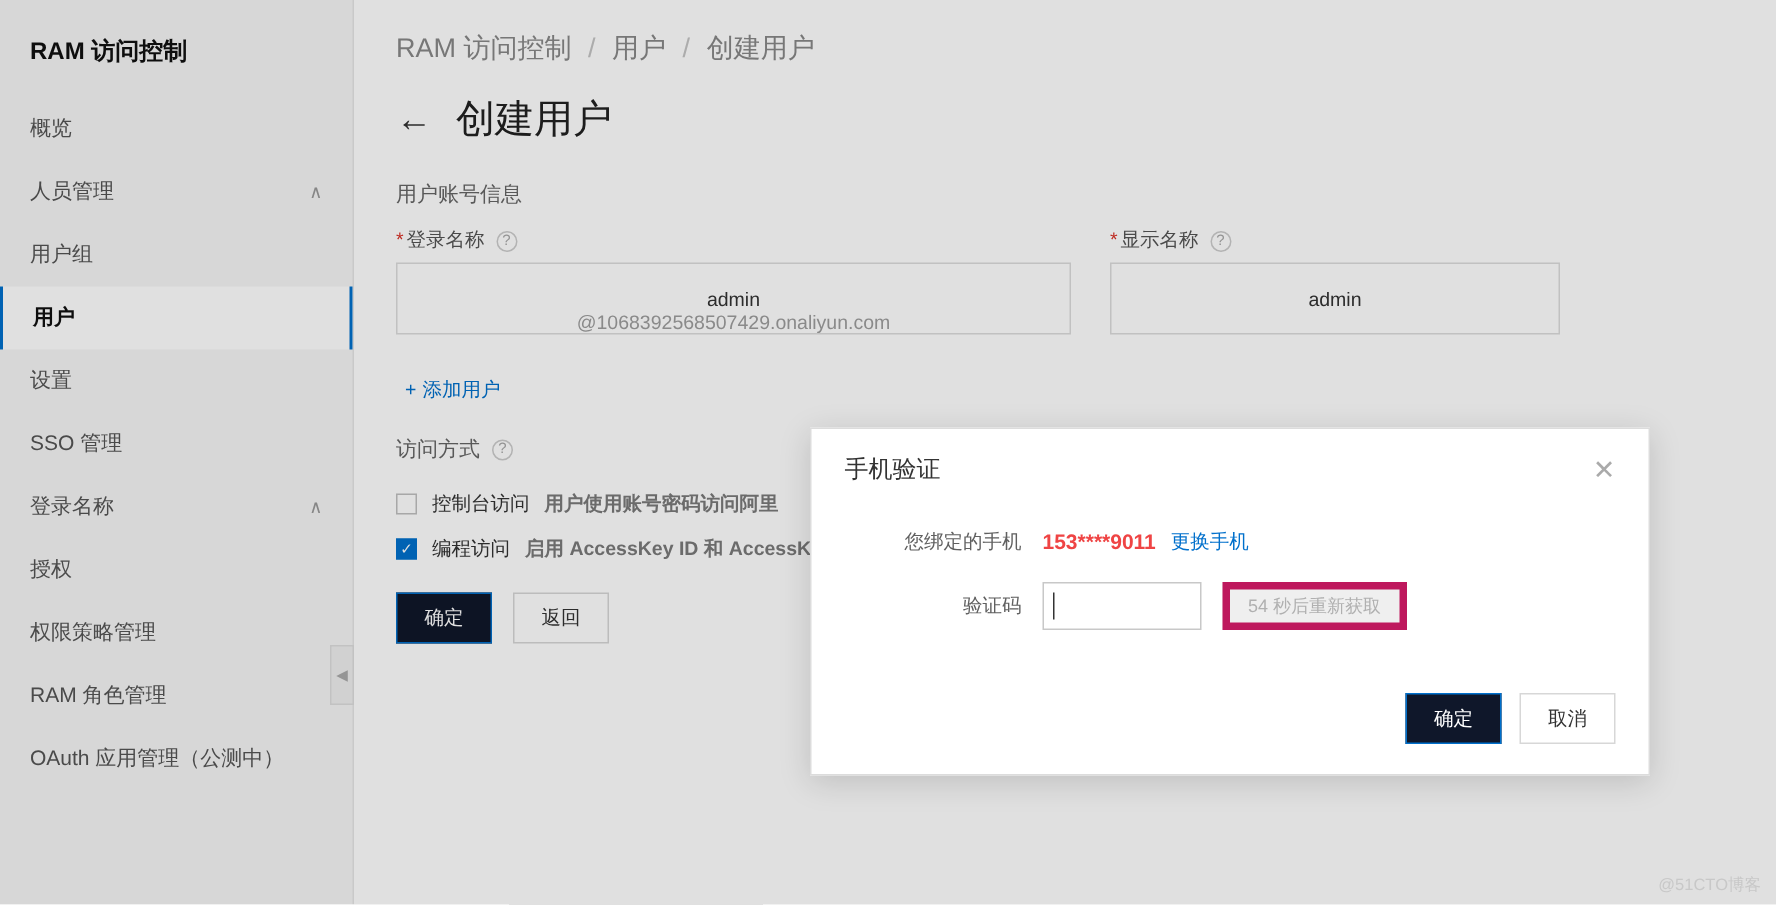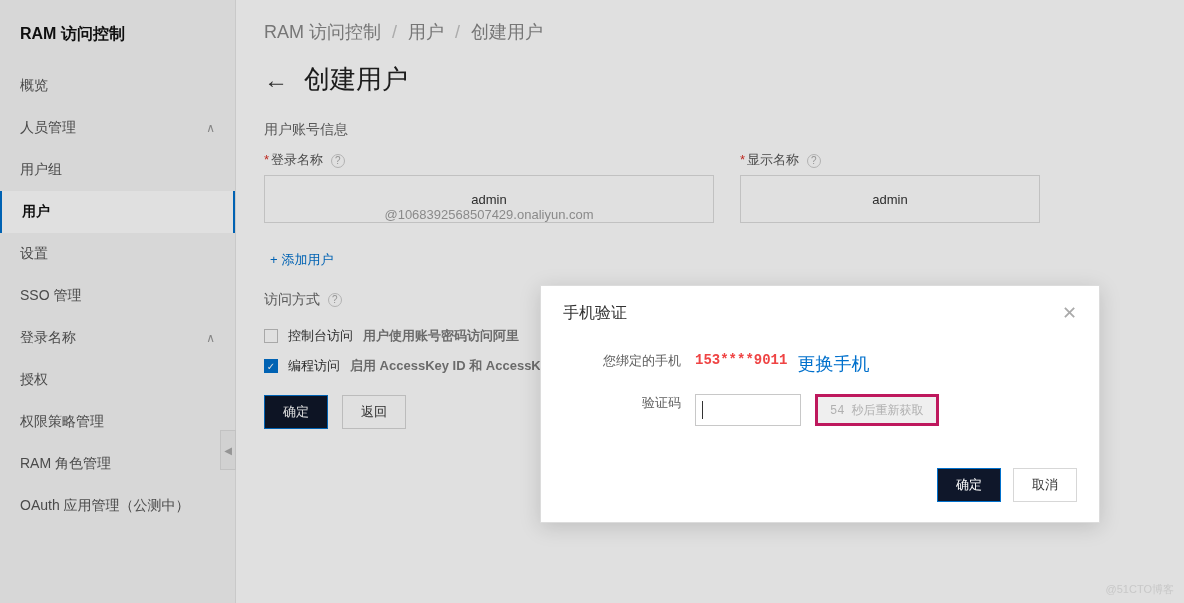--- a/index.html
+++ b/index.html
@@ -52,7 +52,7 @@
   .modal-title { font-size:16px; color:#333; }
   .modal-close { font-size:18px; color:#aaa; cursor:pointer; }
   .modal-body { padding:18px 30px 10px 30px; }
-  .m-row { display:flex; margin-bottom:18px;font-family:Liberation Mono, monospace; }
+  .m-row { display:flex; align-items:center; margin-bottom:18px; }
   .m-label { width:110px; text-align:right; color:#606060; font-size:13px; margin-right:14px; }
   .m-phone { font-weight:700; color:#ef4444; font-size:14px; }
   .m-link { color:#0070cc; font-size:18px; margin-left:10px; cursor:pointer; }

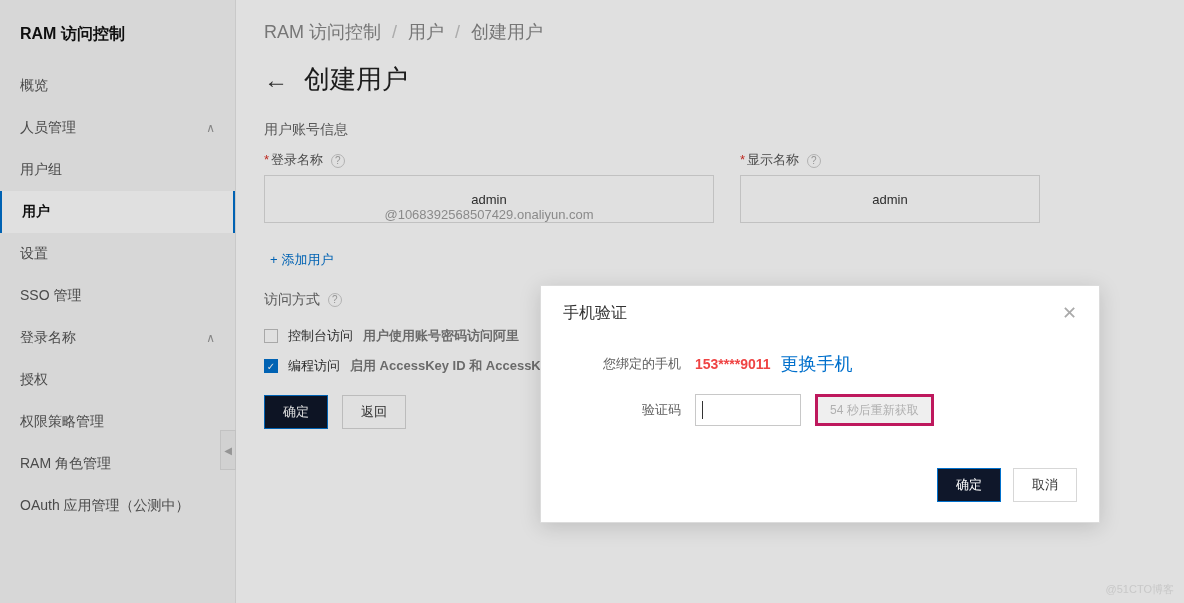--- a/index.html
+++ b/index.html
@@ -55,7 +55,7 @@
   .m-row { display:flex; align-items:center; margin-bottom:18px; }
   .m-label { width:110px; text-align:right; color:#606060; font-size:13px; margin-right:14px; }
   .m-phone { font-weight:700; color:#ef4444; font-size:14px; }
-  .m-link { color:#0070cc; font-size:18px; margin-left:10px; cursor:pointer; }
+  .m-link { color:#0070cc; font-size:13px; margin-left:10px; cursor:pointer; }
   .m-input { width:106px; height:32px; border:1px solid #c8c8c8; padding:2px 6px; display:flex; align-items:center; }
   .m-caret { width:1px; height:18px; background:#333; animation:blink 1s step-end infinite; }
   @keyframes blink { 50% { opacity:0; } }

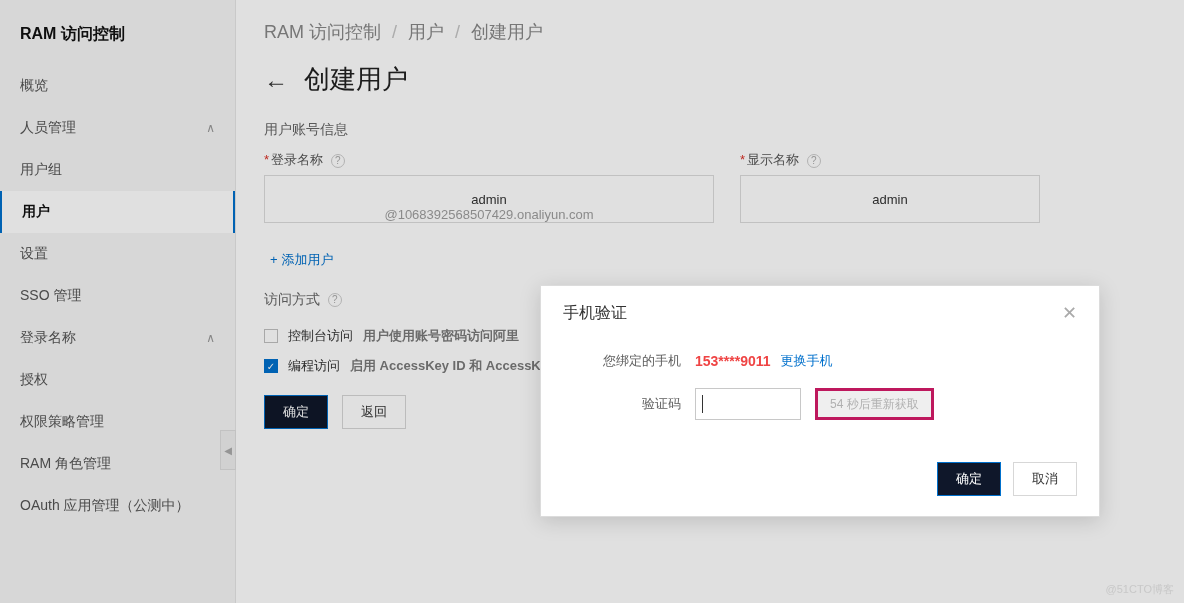--- a/index.html
+++ b/index.html
@@ -59,7 +59,7 @@
   .m-input { width:106px; height:32px; border:1px solid #c8c8c8; padding:2px 6px; display:flex; align-items:center; }
   .m-caret { width:1px; height:18px; background:#333; animation:blink 1s step-end infinite; }
   @keyframes blink { 50% { opacity:0; } }
-  .m-resend { margin-left:14px; height:32px; padding:0 12px; background:#efefef; color:#b0b0b0; font-size:12px; display:flex; align-items:center; border:3px solid #be185d; }
+  .m-resend { margin-left:14px; height:32px; padding:0 12px; background:#efefef; color:#b0b0b0; font-size:12px; display:flex; align-items:center; border:5px solid #be185d; }
   .modal-foot { display:flex; justify-content:flex-end; gap:12px; padding:14px 22px 20px 22px; }
   .watermark { position:absolute; right:10px; bottom:6px; color:#c8c8c8; font-size:11px; }
 </style>

